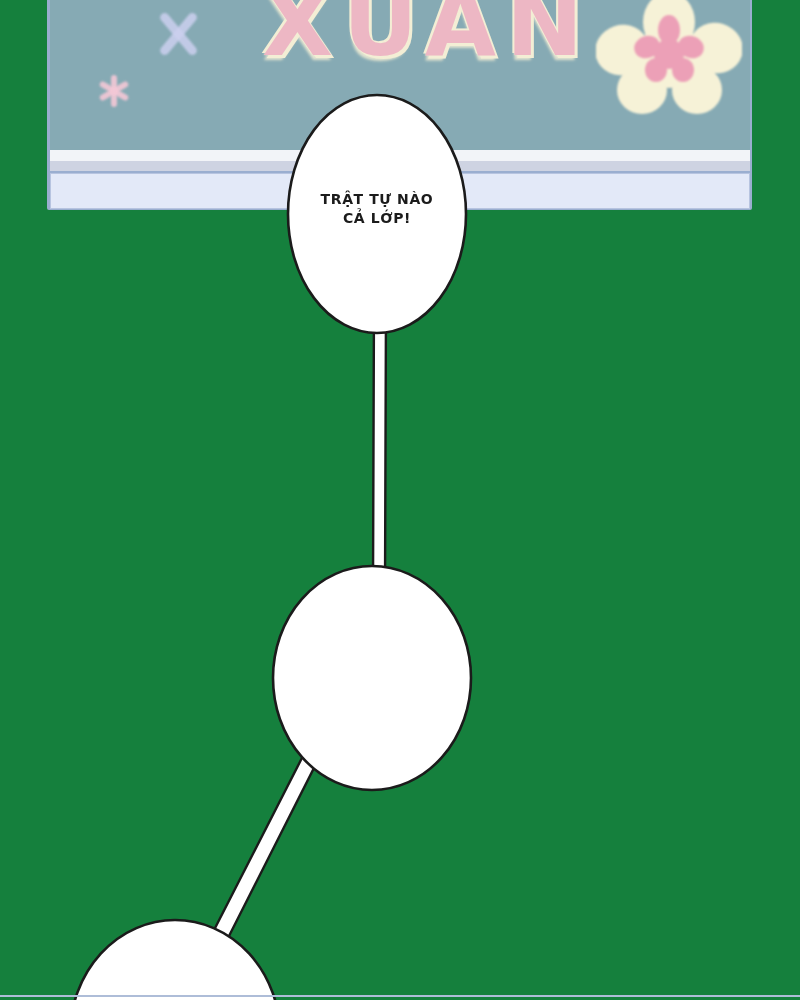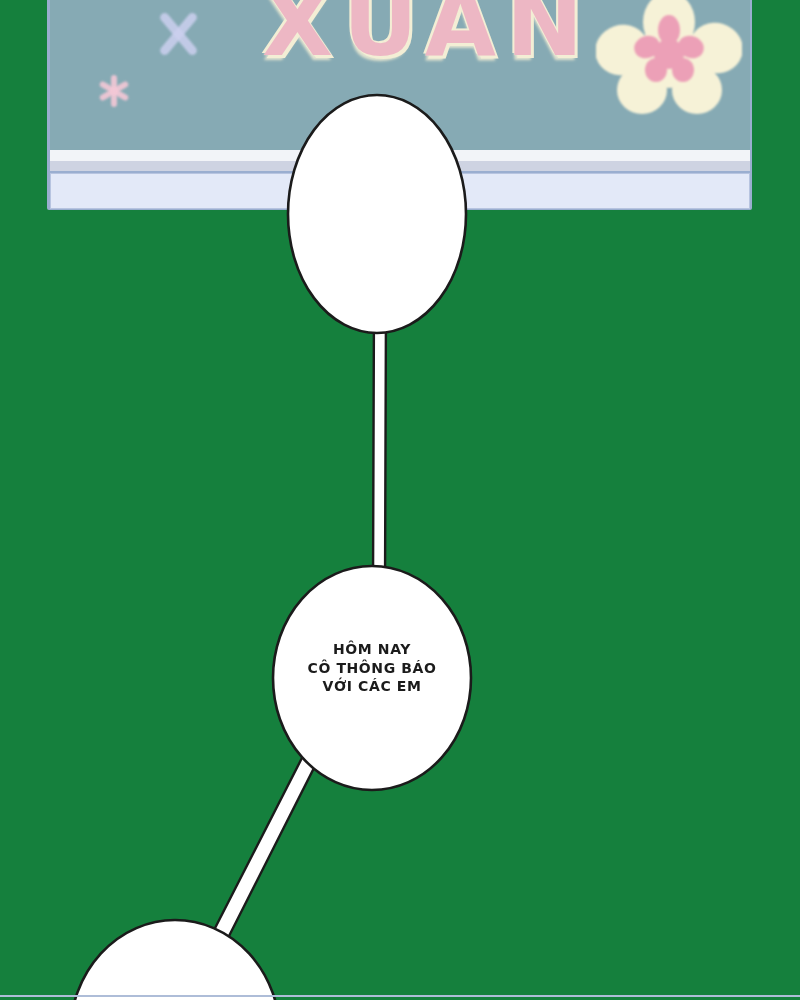--- a/index.html
+++ b/index.html
@@ -215,6 +215,8 @@
     <ellipse cx="175" cy="1035" rx="105" ry="115" fill="#ffffff" stroke="#1b1b1b" stroke-width="2.6"></ellipse>
   </svg>
 
+  <div class="bubble-text" id="bubble1-text">TRẬT TỰ NÀO
+CẢ LỚP!</div>
 
   <div class="bubble-text" id="bubble2-text">HÔM NAY
 CÔ THÔNG BÁO

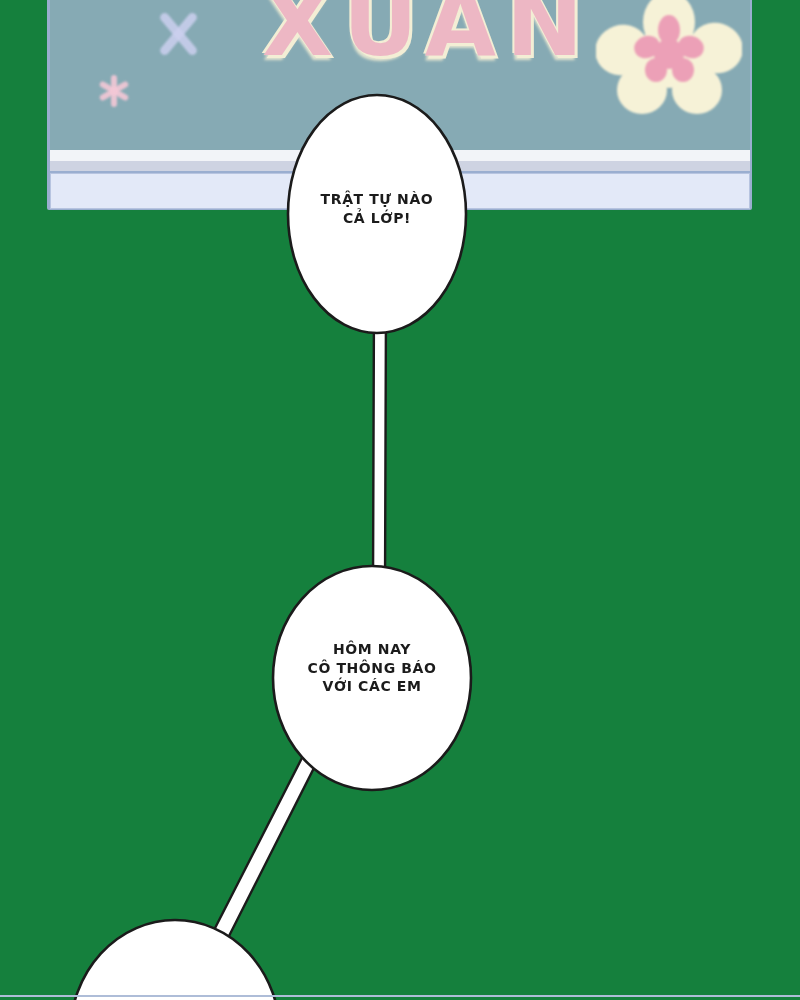--- a/index.html
+++ b/index.html
@@ -218,9 +218,6 @@
   <div class="bubble-text" id="bubble1-text">TRẬT TỰ NÀO
 CẢ LỚP!</div>
 
-  <div class="bubble-text" id="bubble2-text">HÔM NAY
-CÔ THÔNG BÁO
-VỚI CÁC EM</div>
 
   <div class="floor-line"></div>
 

